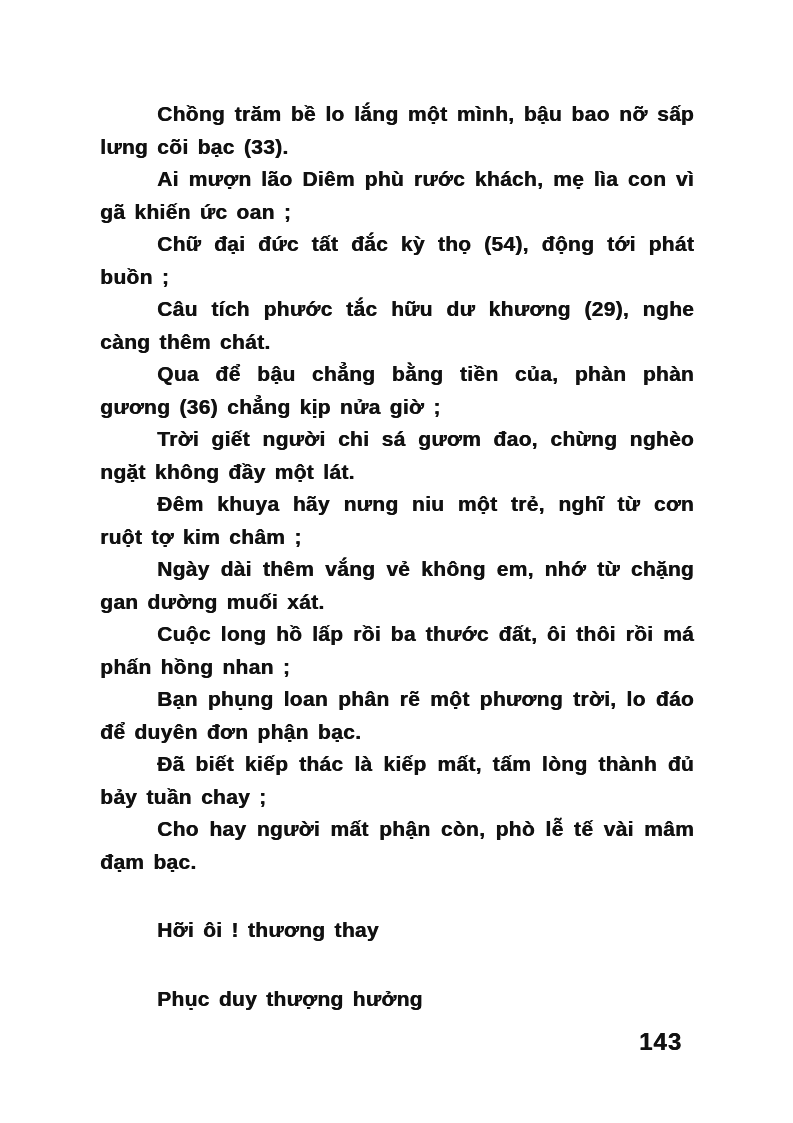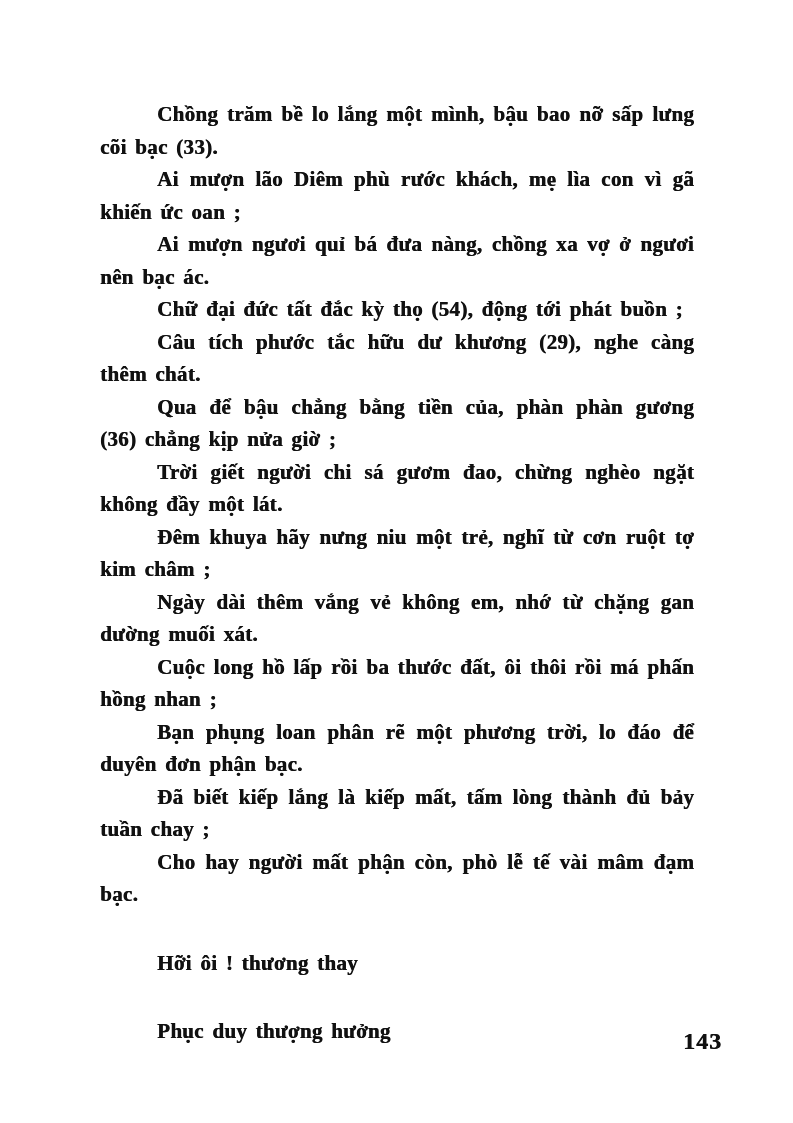--- a/index.html
+++ b/index.html
@@ -13,7 +13,7 @@
     height: 1123px;
     background: #ffffff;
     overflow: hidden;
-    font-family: Liberation Serif, serif;
+    font-family: Liberation Sans, sans-serif;
     color: #111111;
   }
   .text-block {

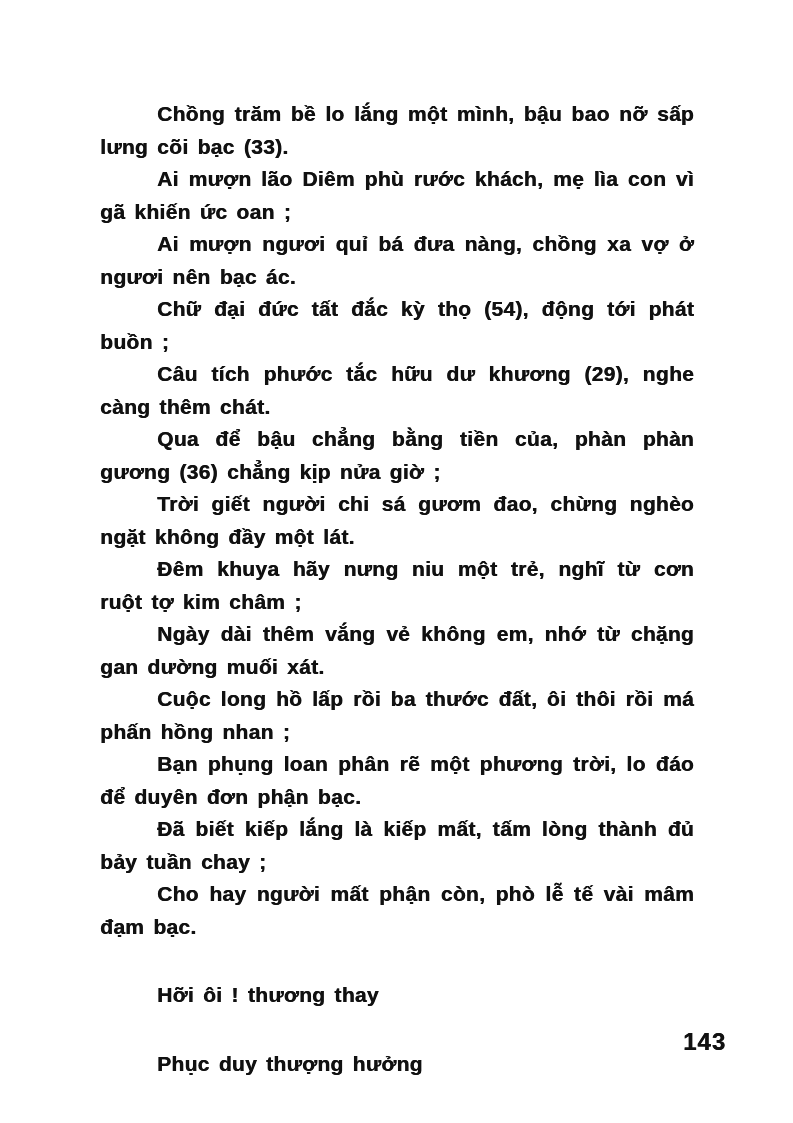--- a/index.html
+++ b/index.html
@@ -55,7 +55,6 @@
   <div class="text-block">
     <p>Chồng trăm bề lo lắng một mình, bậu bao nỡ sấp lưng cõi bạc (33).</p>
     <p>Ai mượn lão Diêm phù rước khách, mẹ lìa con vì gã khiến ức oan ;</p>
-    <p>Ai mượn ngươi quỉ bá đưa nàng, chồng xa vợ ở ngươi nên bạc ác.</p>
     <p>Chữ đại đức tất đắc kỳ thọ (54), động tới phát buồn ;</p>
     <p>Câu tích phước tắc hữu dư khương (29), nghe càng thêm chát.</p>
     <p>Qua để bậu chẳng bằng tiền của, phàn phàn gương (36) chẳng kịp nửa giờ ;</p>

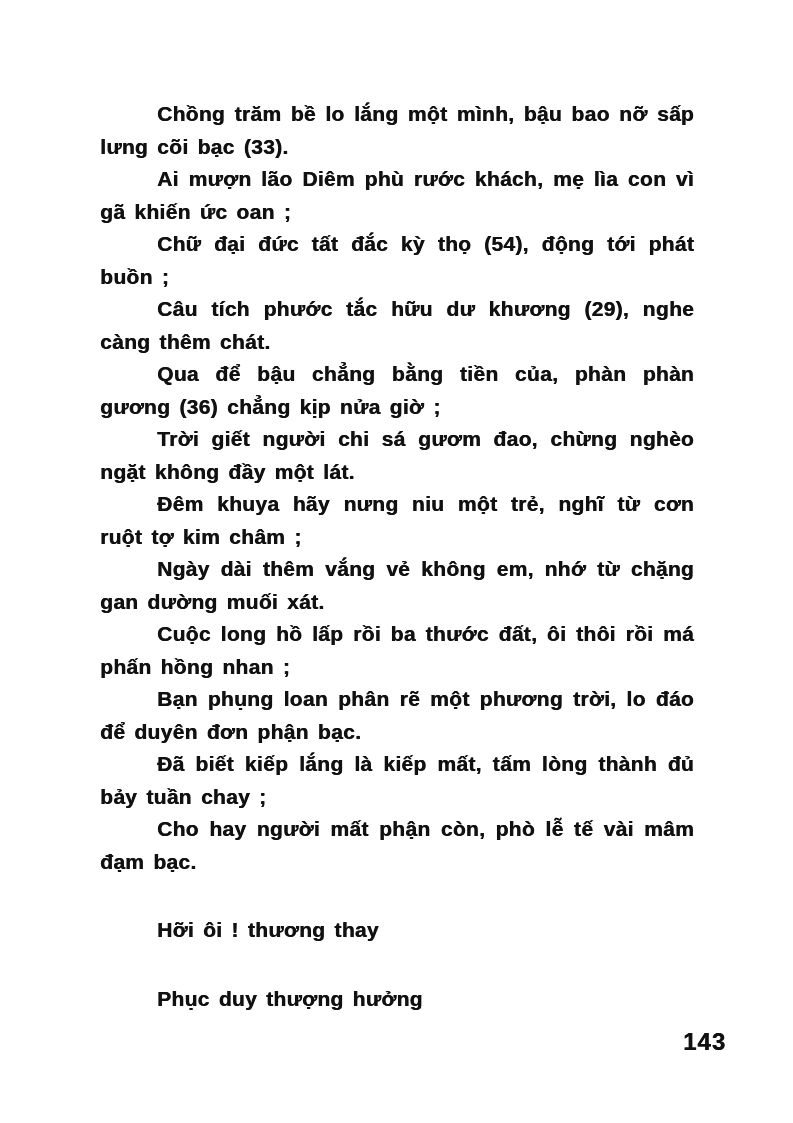--- a/index.html
+++ b/index.html
@@ -63,7 +63,7 @@
     <p>Ngày dài thêm vắng vẻ không em, nhớ từ chặng gan dường muối xát.</p>
     <p>Cuộc long hồ lấp rồi ba thước đất, ôi thôi rồi má phấn hồng nhan ;</p>
     <p>Bạn phụng loan phân rẽ một phương trời, lo đáo để duyên đơn phận bạc.</p>
-    <p>Đã biết kiếp lắng là kiếp mất, tấm lòng thành đủ bảy tuần chay ;</p>
+    <p>Đã biết kiếp thác là kiếp mất, tấm lòng thành đủ bảy tuần chay ;</p>
     <p>Cho hay người mất phận còn, phò lễ tế vài mâm đạm bạc.</p>
     <p class="short-line">Hỡi ôi ! thương thay</p>
     <p class="short-line">Phục duy thượng hưởng</p>

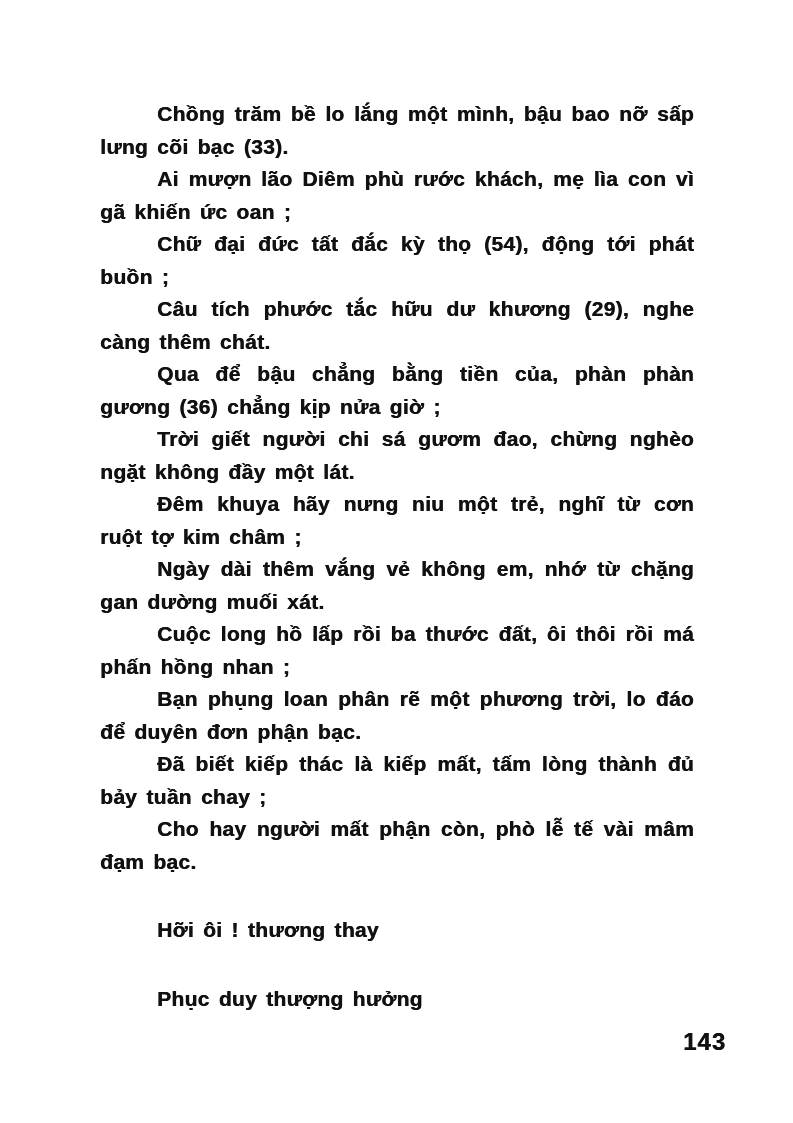--- a/index.html
+++ b/index.html
@@ -45,7 +45,6 @@
     font-weight: bold;
     letter-spacing: 1px;
     text-shadow: 0.5px 0 0 currentColor;
-    margin-left: 44px;
   }
 </style>
 </head>

